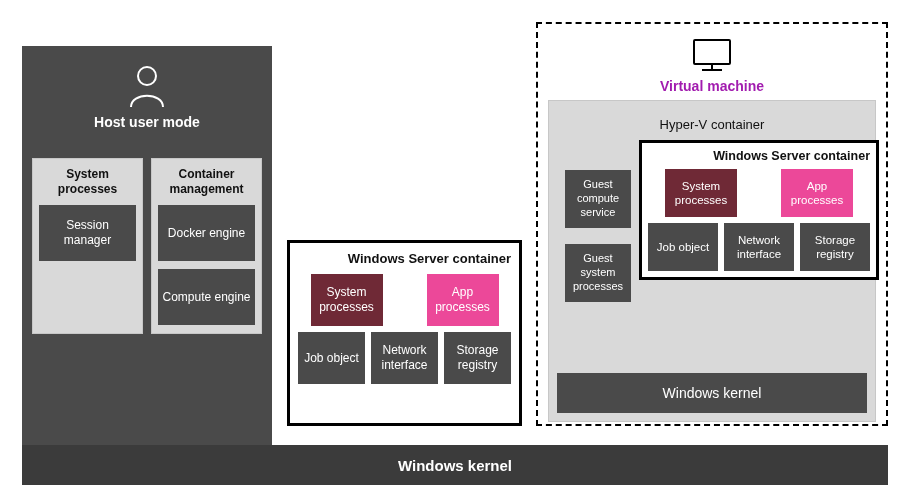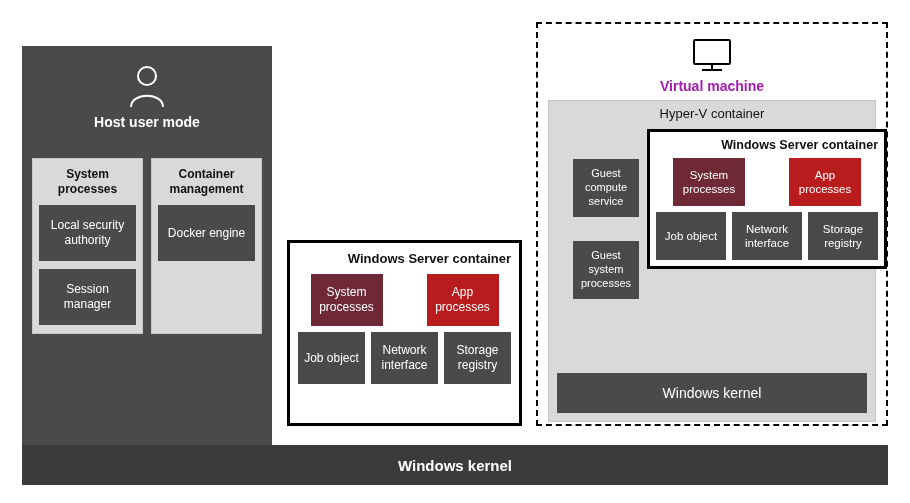--- a/index.html
+++ b/index.html
@@ -137,7 +137,7 @@
   .hyperv {
     background: #d9d9d9;
     border: 1px solid #c7c7c7;
-    padding: 5px;
+    padding: 16px;
     height: 322px;
     position: relative;
   }

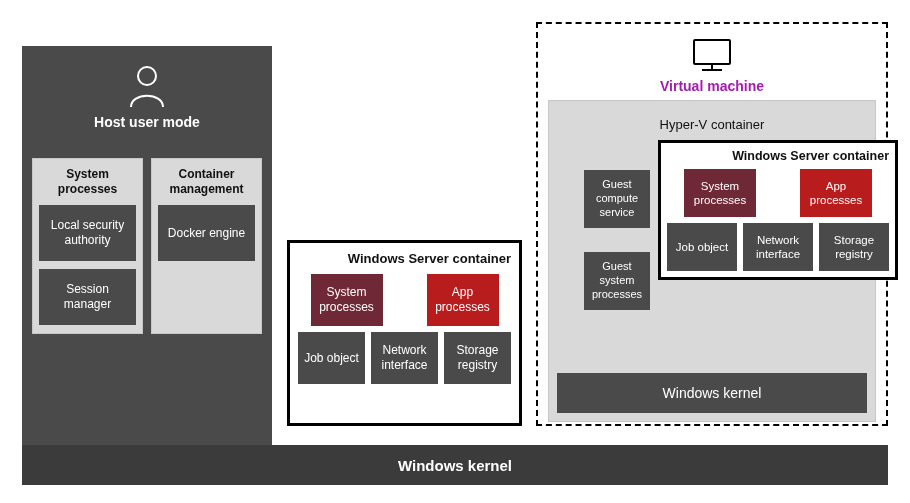--- a/index.html
+++ b/index.html
@@ -149,7 +149,7 @@
     margin-bottom: 8px;
   }
   .hyperv-body { display: flex; gap: 8px; }
-  .hyperv-left { width: 66px; display: flex; flex-direction: column; gap: 16px; padding-top: 30px; margin-left: 19px; }
+  .hyperv-left { width: 66px; display: flex; flex-direction: column; gap: 8px; padding-top: 30px; }
   .hyperv-left .cell { width: 66px; height: 58px; font-size: 11px; }
 
   .hyperv-right {

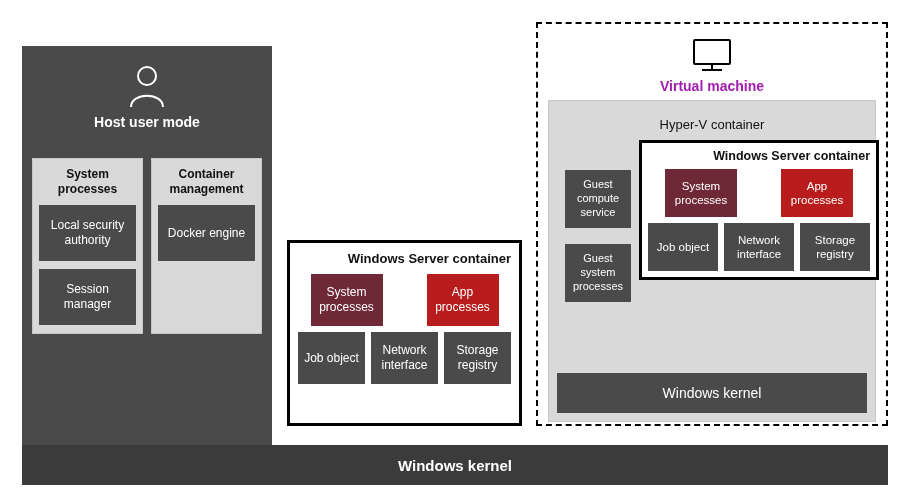--- a/index.html
+++ b/index.html
@@ -117,7 +117,7 @@
   .chip.w2b { width: 68px; }
   .chip.dark { background: #4a4a4a; }
   .chip.maroon { background: #6f2936; }
-  .chip.blue { background: #b91c1c; margin-left: 38px; }
+  .chip.blue { background: #ec4899; margin-left: 38px; }
 
   
   .vm-block {

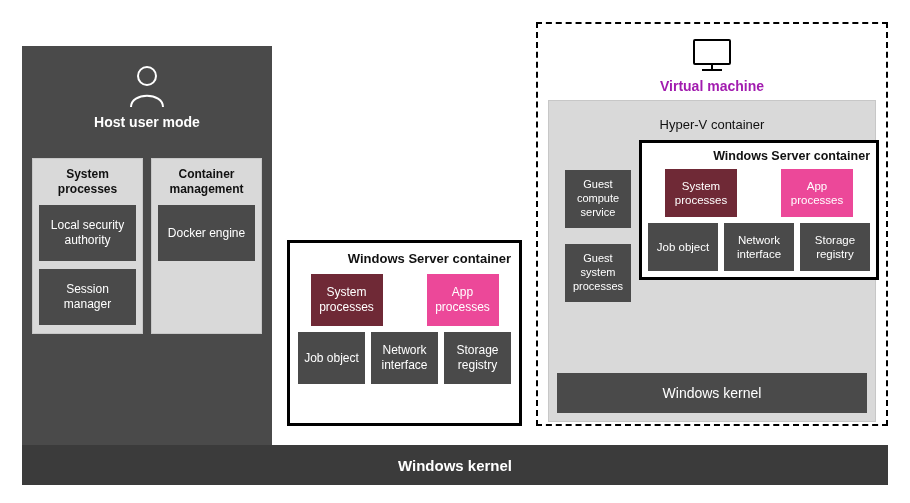--- a/index.html
+++ b/index.html
@@ -199,7 +199,6 @@
     <div class="subcol-row">
       <div class="subcol">
         <div class="subcol-title">System processes</div>
-        <div class="cell">Local security authority</div>
         <div class="cell">Session manager</div>
       </div>
       <div class="subcol">

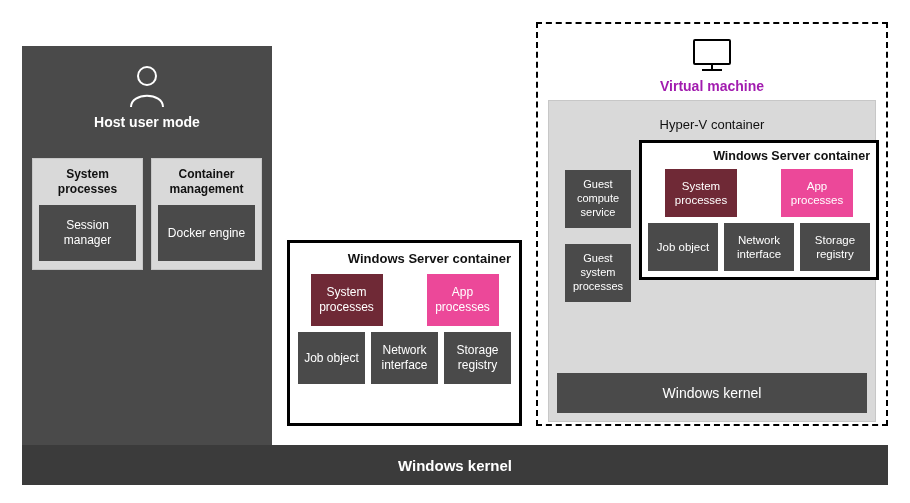--- a/index.html
+++ b/index.html
@@ -204,6 +204,7 @@
       <div class="subcol">
         <div class="subcol-title">Container management</div>
         <div class="cell">Docker engine</div>
+        <div class="cell">Compute engine</div>
       </div>
     </div>
   </div>

